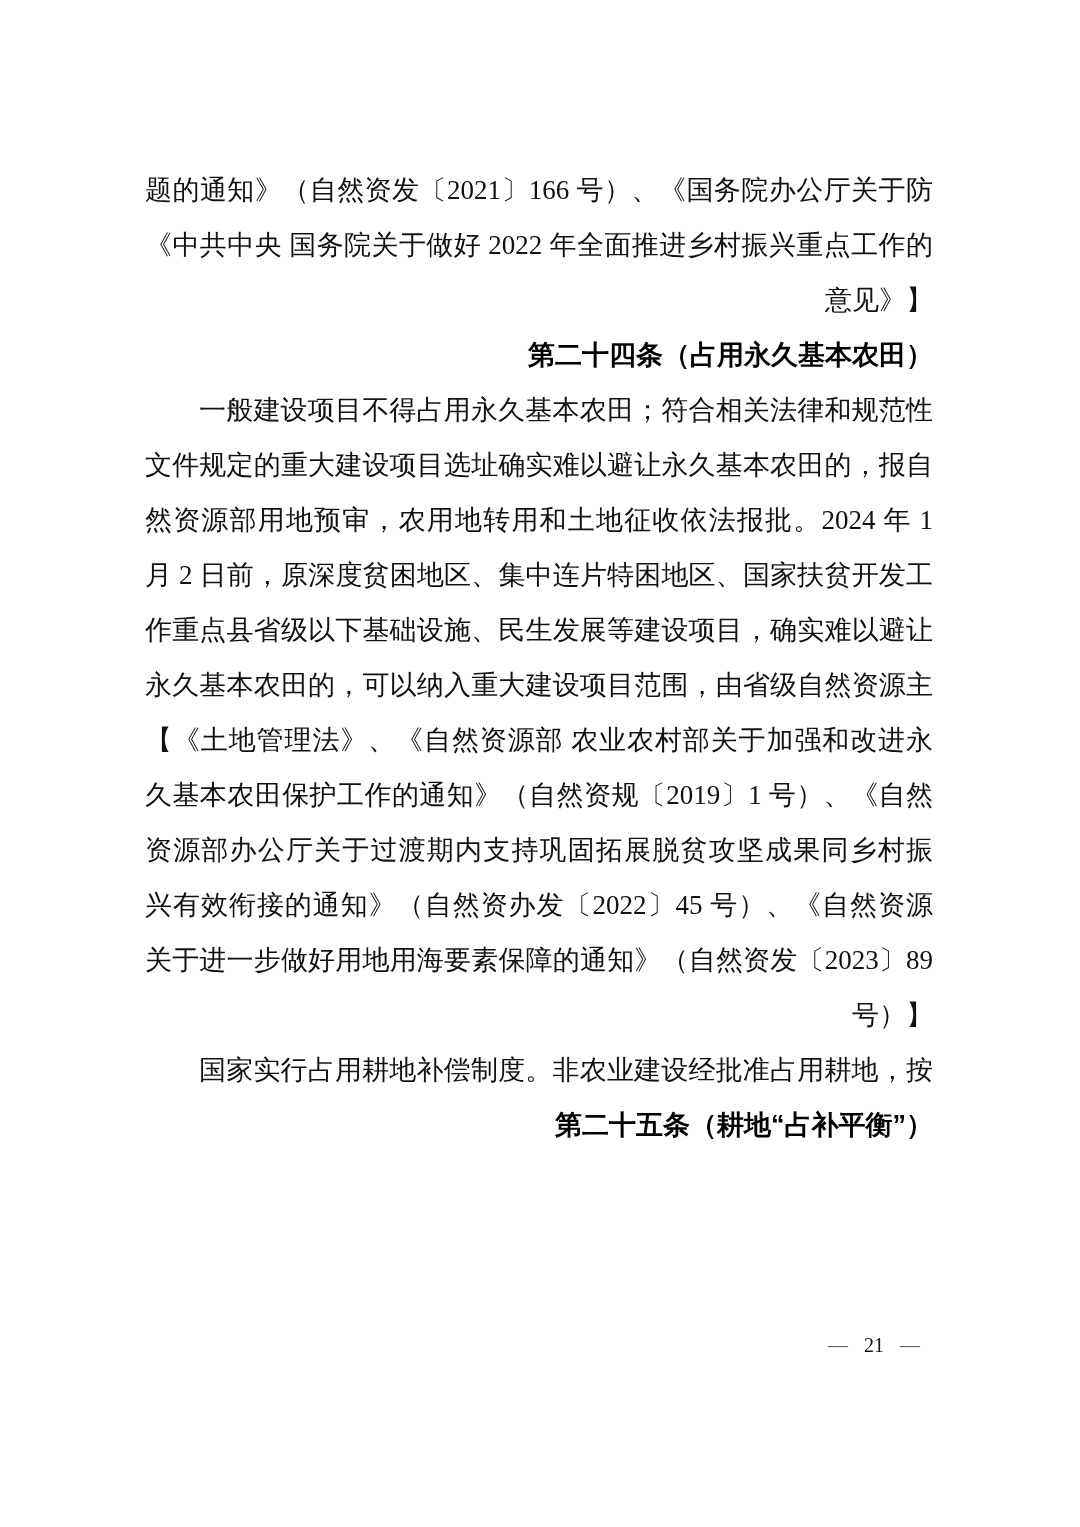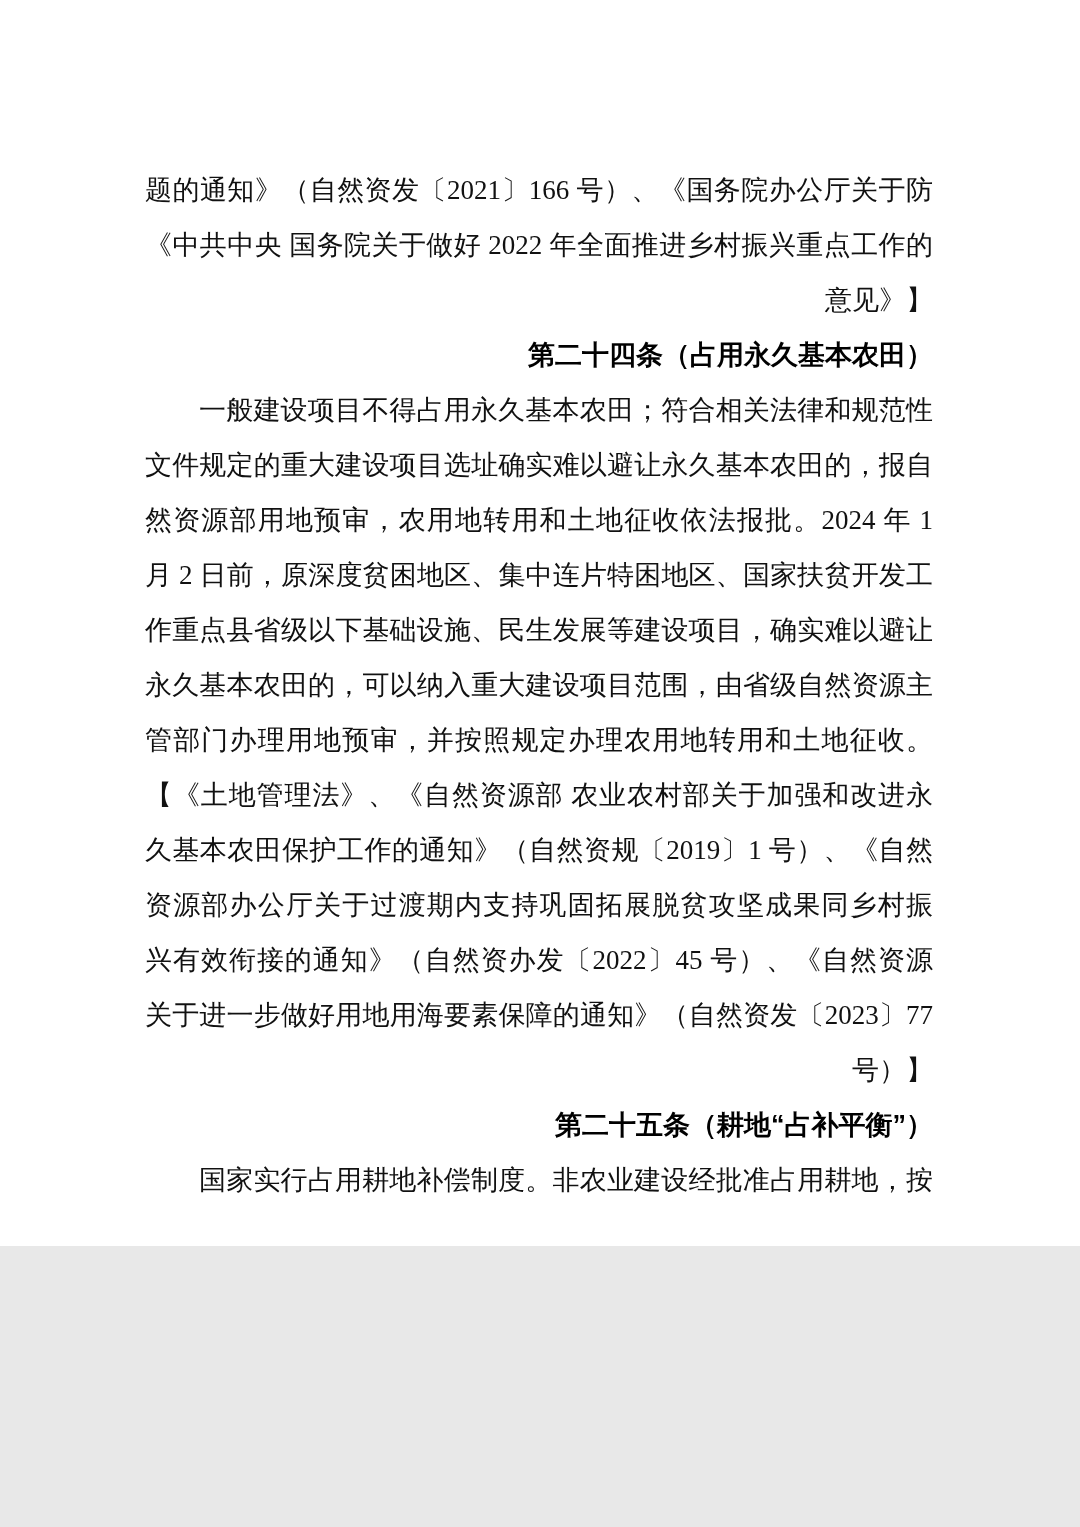--- a/index.html
+++ b/index.html
@@ -10,7 +10,7 @@
   .page {
     position: relative;
     width: 1080px;
-    height: 1246px;
+    height: 1527px;
     margin: 0 auto;
     background: #ffffff;
     font-family: "Liberation Serif", serif;

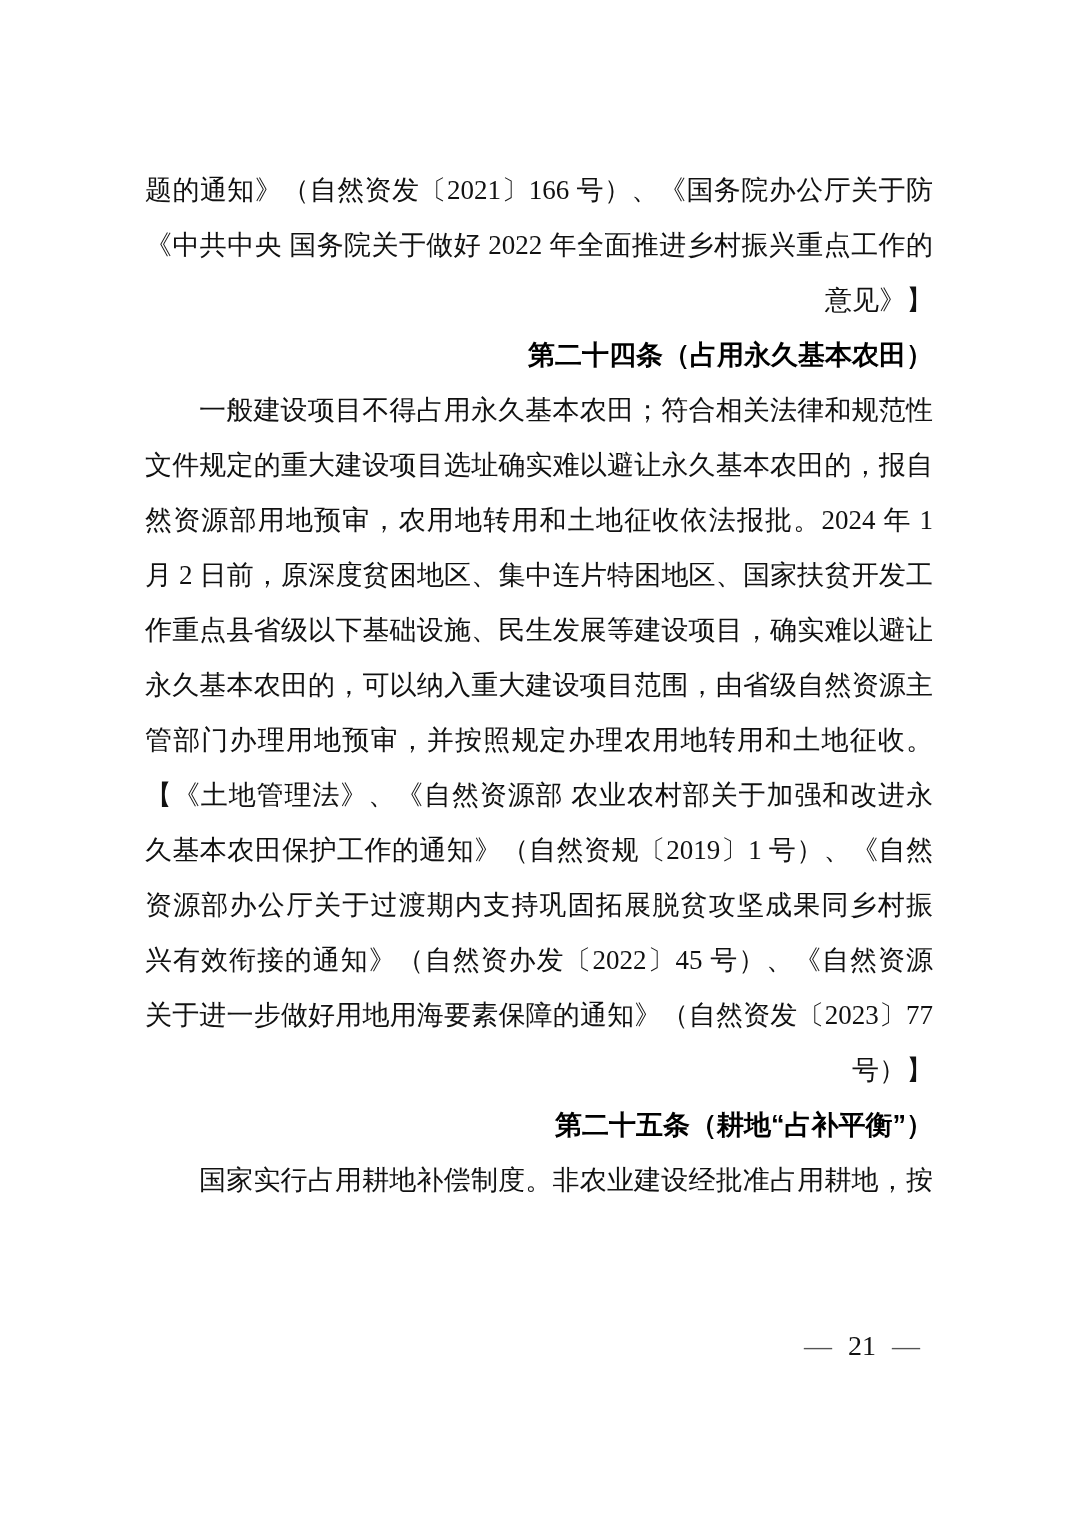--- a/index.html
+++ b/index.html
@@ -79,7 +79,6 @@
       <div class="line fill">月 2 日前，原深度贫困地区、集中连片特困地区、国家扶贫开发工</div>
       <div class="line fill">作重点县省级以下基础设施、民生发展等建设项目，确实难以避让</div>
       <div class="line fill">永久基本农田的，可以纳入重大建设项目范围，由省级自然资源主</div>
-      <div class="line fill">管部门办理用地预审，并按照规定办理农用地转用和土地征收。</div>
       <div class="line fill">【《土地管理法》、《自然资源部 农业农村部关于加强和改进永</div>
       <div class="line fill">久基本农田保护工作的通知》（自然资规〔2019〕1 号）、《自然</div>
       <div class="line fill">资源部办公厅关于过渡期内支持巩固拓展脱贫攻坚成果同乡村振</div>

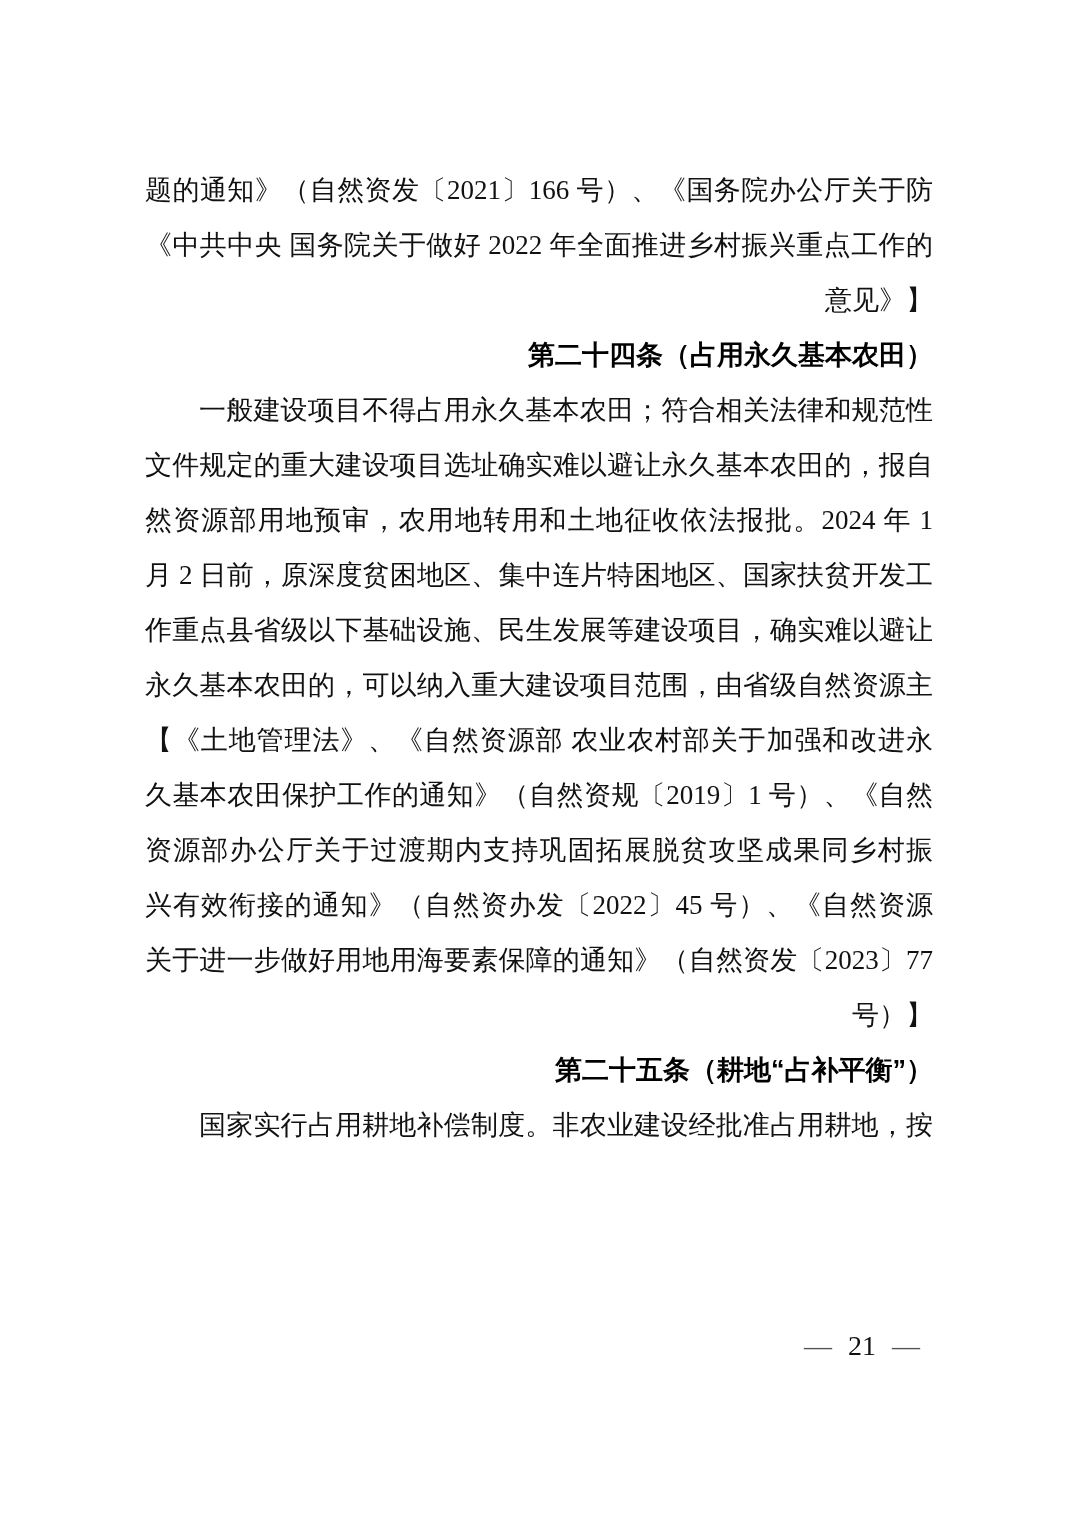--- a/index.html
+++ b/index.html
@@ -83,7 +83,7 @@
       <div class="line fill">久基本农田保护工作的通知》（自然资规〔2019〕1 号）、《自然</div>
       <div class="line fill">资源部办公厅关于过渡期内支持巩固拓展脱贫攻坚成果同乡村振</div>
       <div class="line fill">兴有效衔接的通知》（自然资办发〔2022〕45 号）、《自然资源部</div>
-      <div class="line fill">关于进一步做好用地用海要素保障的通知》（自然资发〔2023〕77</div>
+      <div class="line fill">关于进一步做好用地用海要素保障的通知》（自然资发〔2023〕89</div>
       <div class="line">号）】</div>
       <div class="line indent heading">第二十五条（耕地“占补平衡”）</div>
       <div class="line fill indent">国家实行占用耕地补偿制度。非农业建设经批准占用耕地，按</div>

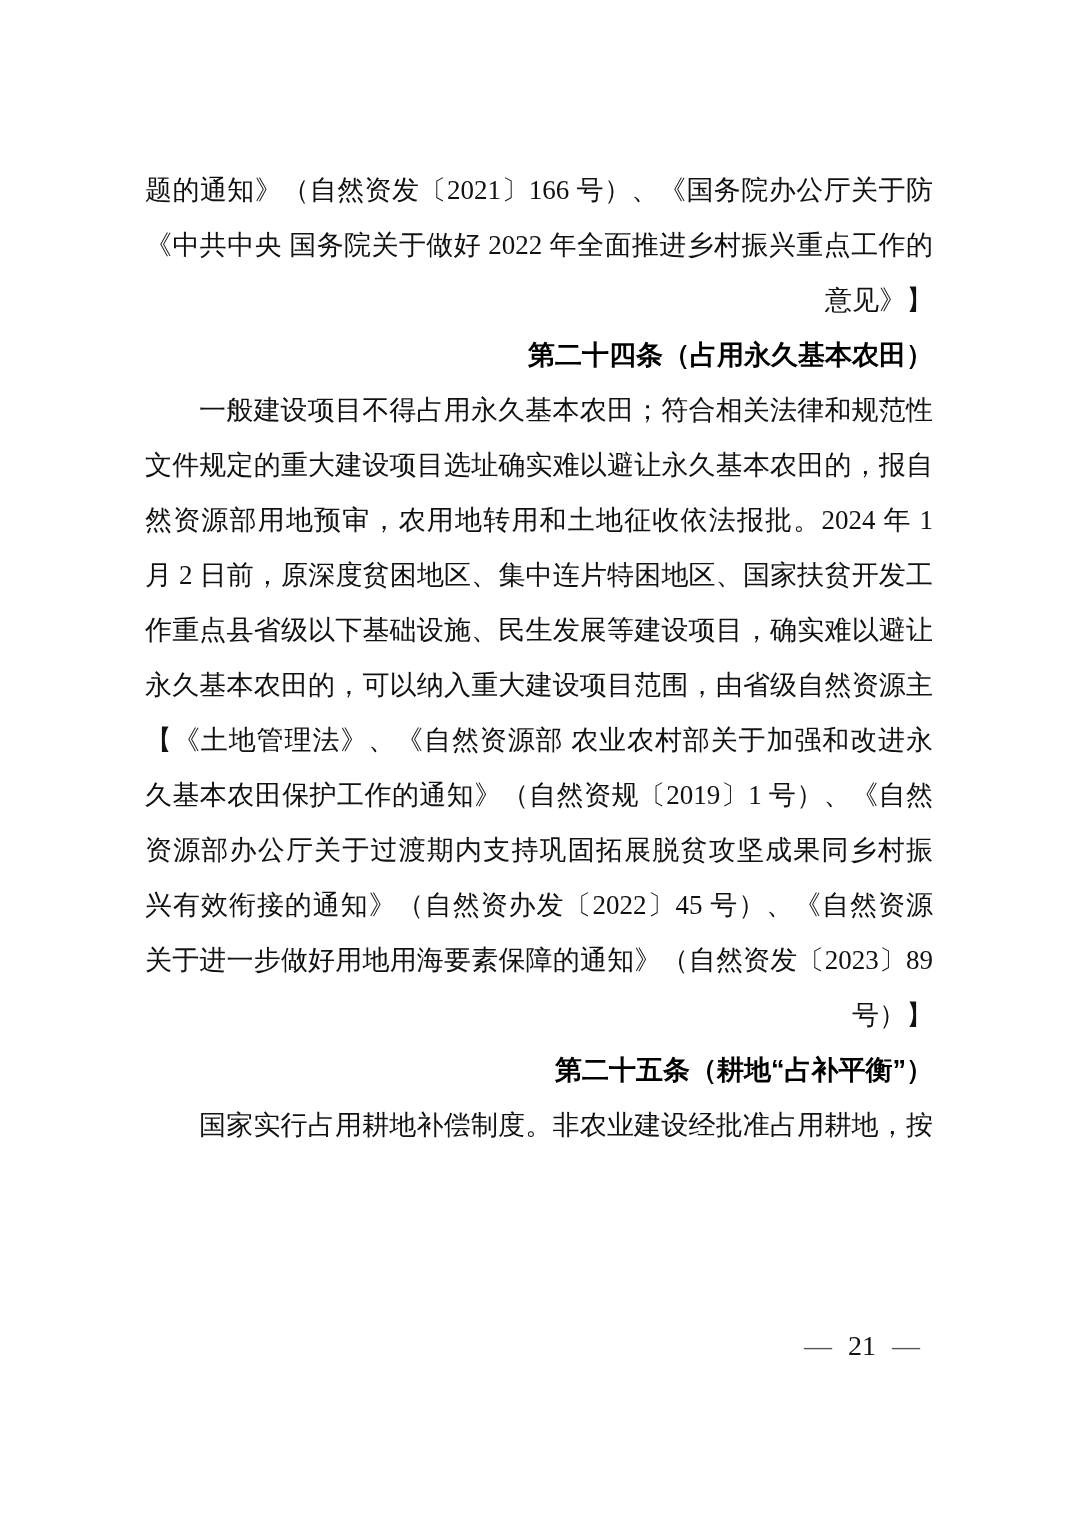--- a/index.html
+++ b/index.html
@@ -85,8 +85,8 @@
       <div class="line fill">兴有效衔接的通知》（自然资办发〔2022〕45 号）、《自然资源部</div>
       <div class="line fill">关于进一步做好用地用海要素保障的通知》（自然资发〔2023〕89</div>
       <div class="line">号）】</div>
+      <div class="line fill indent">国家实行占用耕地补偿制度。非农业建设经批准占用耕地，按</div>
       <div class="line indent heading">第二十五条（耕地“占补平衡”）</div>
-      <div class="line fill indent">国家实行占用耕地补偿制度。非农业建设经批准占用耕地，按</div>
     </div>
 
   <div class="footer">

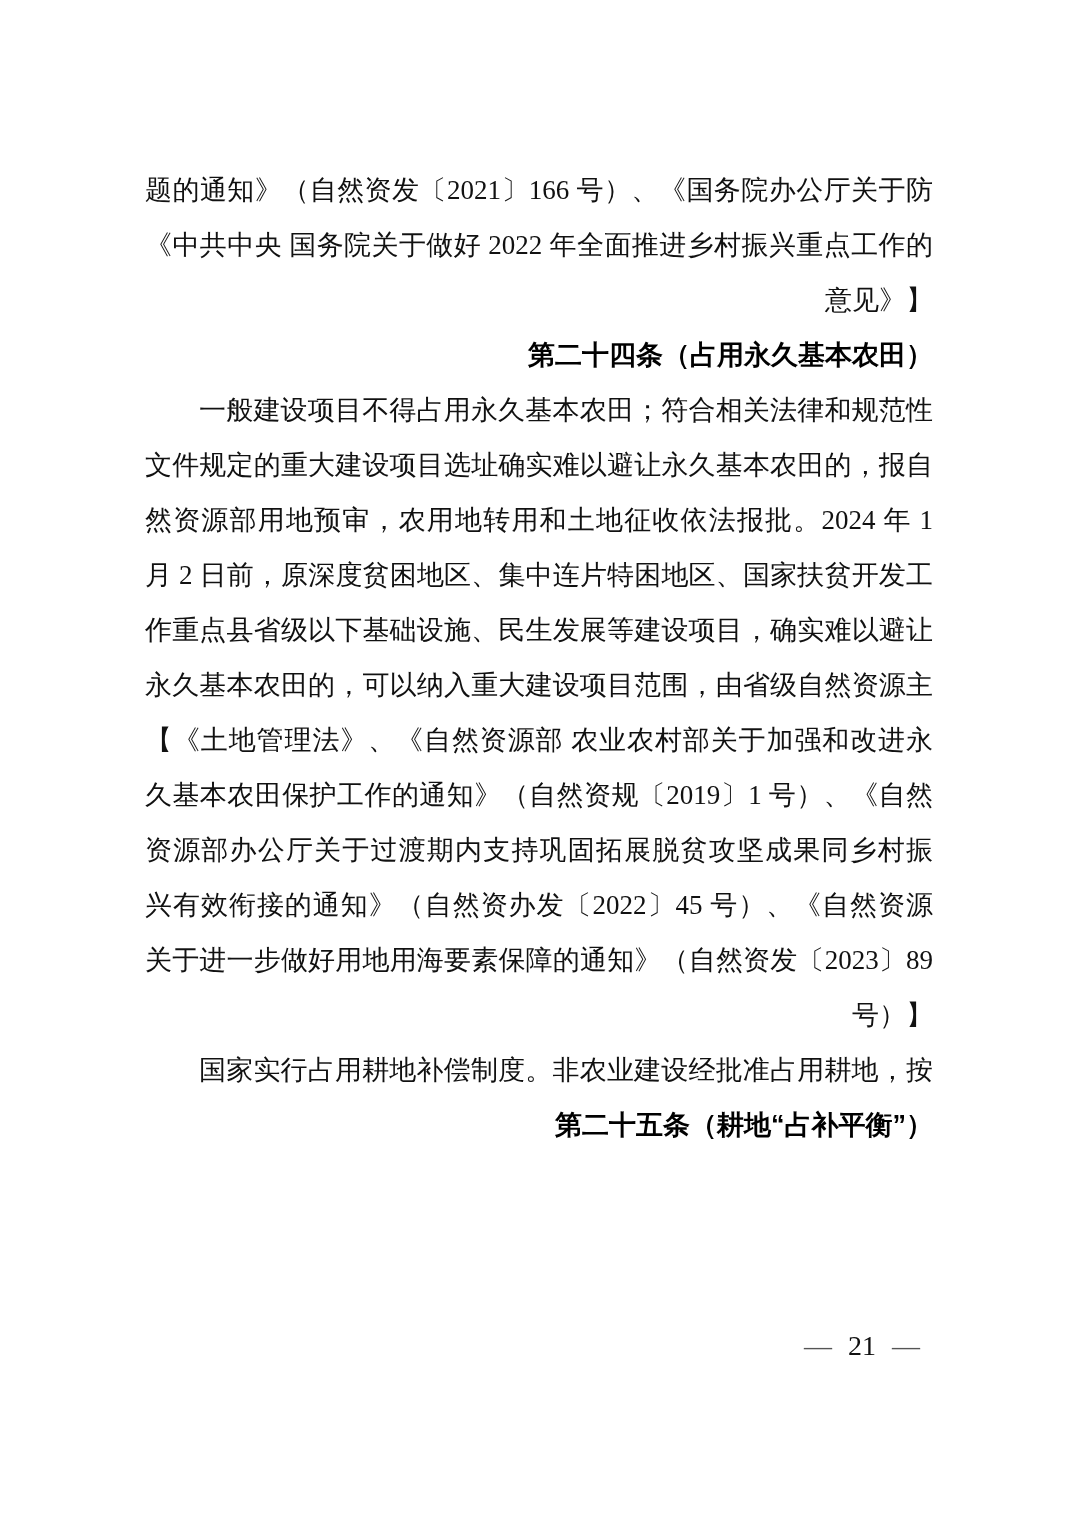--- a/index.html
+++ b/index.html
@@ -50,7 +50,7 @@
     right: 160px;
     height: 55px;
     line-height: 55px;
-    font-size: 28px;
+    font-size: 20px;
     color: #111111;
     white-space: nowrap;
   }

